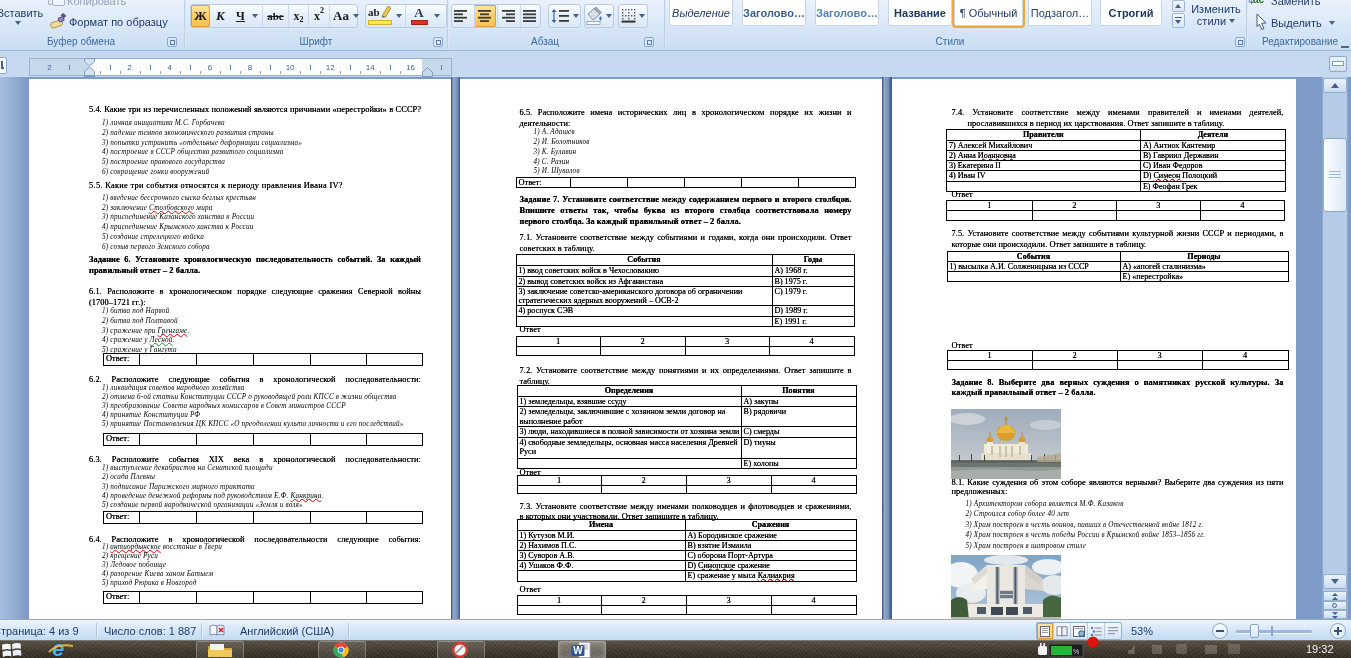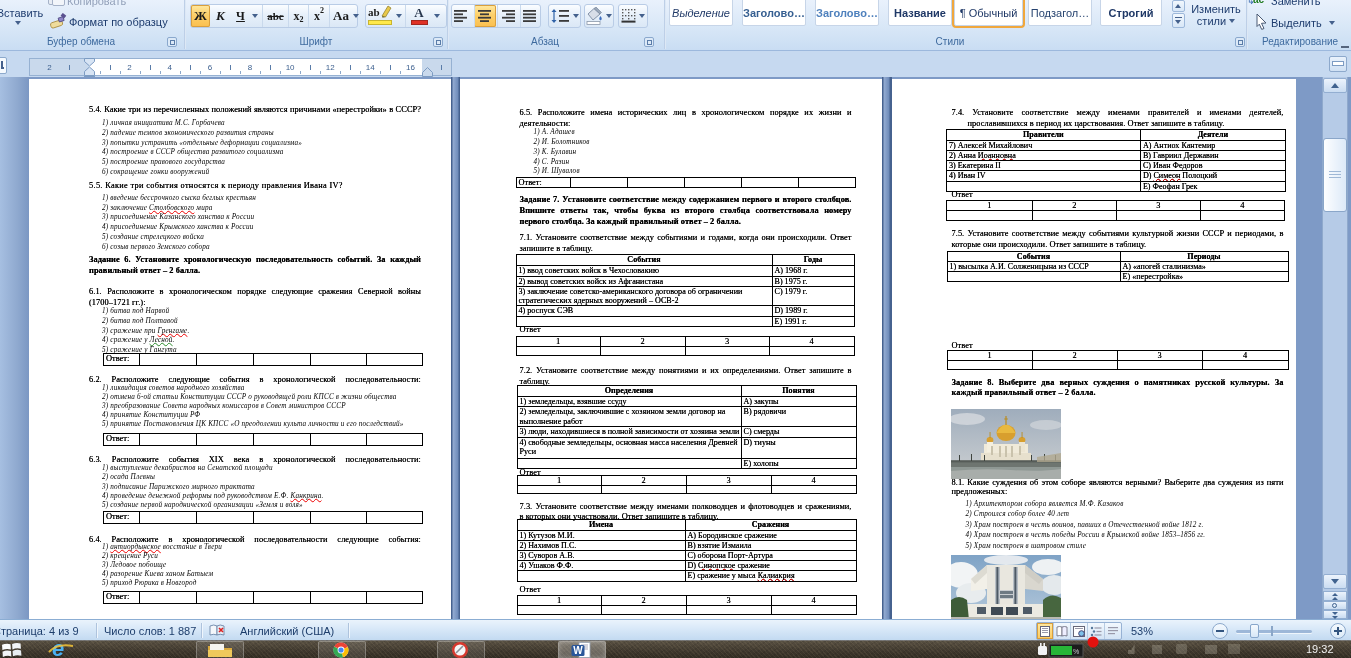--- a/index.html
+++ b/index.html
@@ -384,7 +384,7 @@
 <div class="dhj b" style="left:60px;top:127.5px"><span>Впишите ответы так, чтобы буква из второго столбца соответствовала номеру</span></div>
 <div class="dh1 b" style="left:60px;top:138.5px">первого столбца. За каждый правильный ответ – 2 балла.</div>
 <div class="dhj" style="left:60px;top:154.9px"><span>7.1. Установите соответствие между событиями и годами, когда они происходили. Ответ</span></div>
-<div class="dh1" style="left:60px;top:165.7px">запишите в таблицу.</div>
+<div class="dh1" style="left:60px;top:165.7px">советских в таблицу.</div>
 <table class="tb tbs" style="left:56px;top:175.2px;width:338px">
           <colgroup>
             <col style="width:256px">

